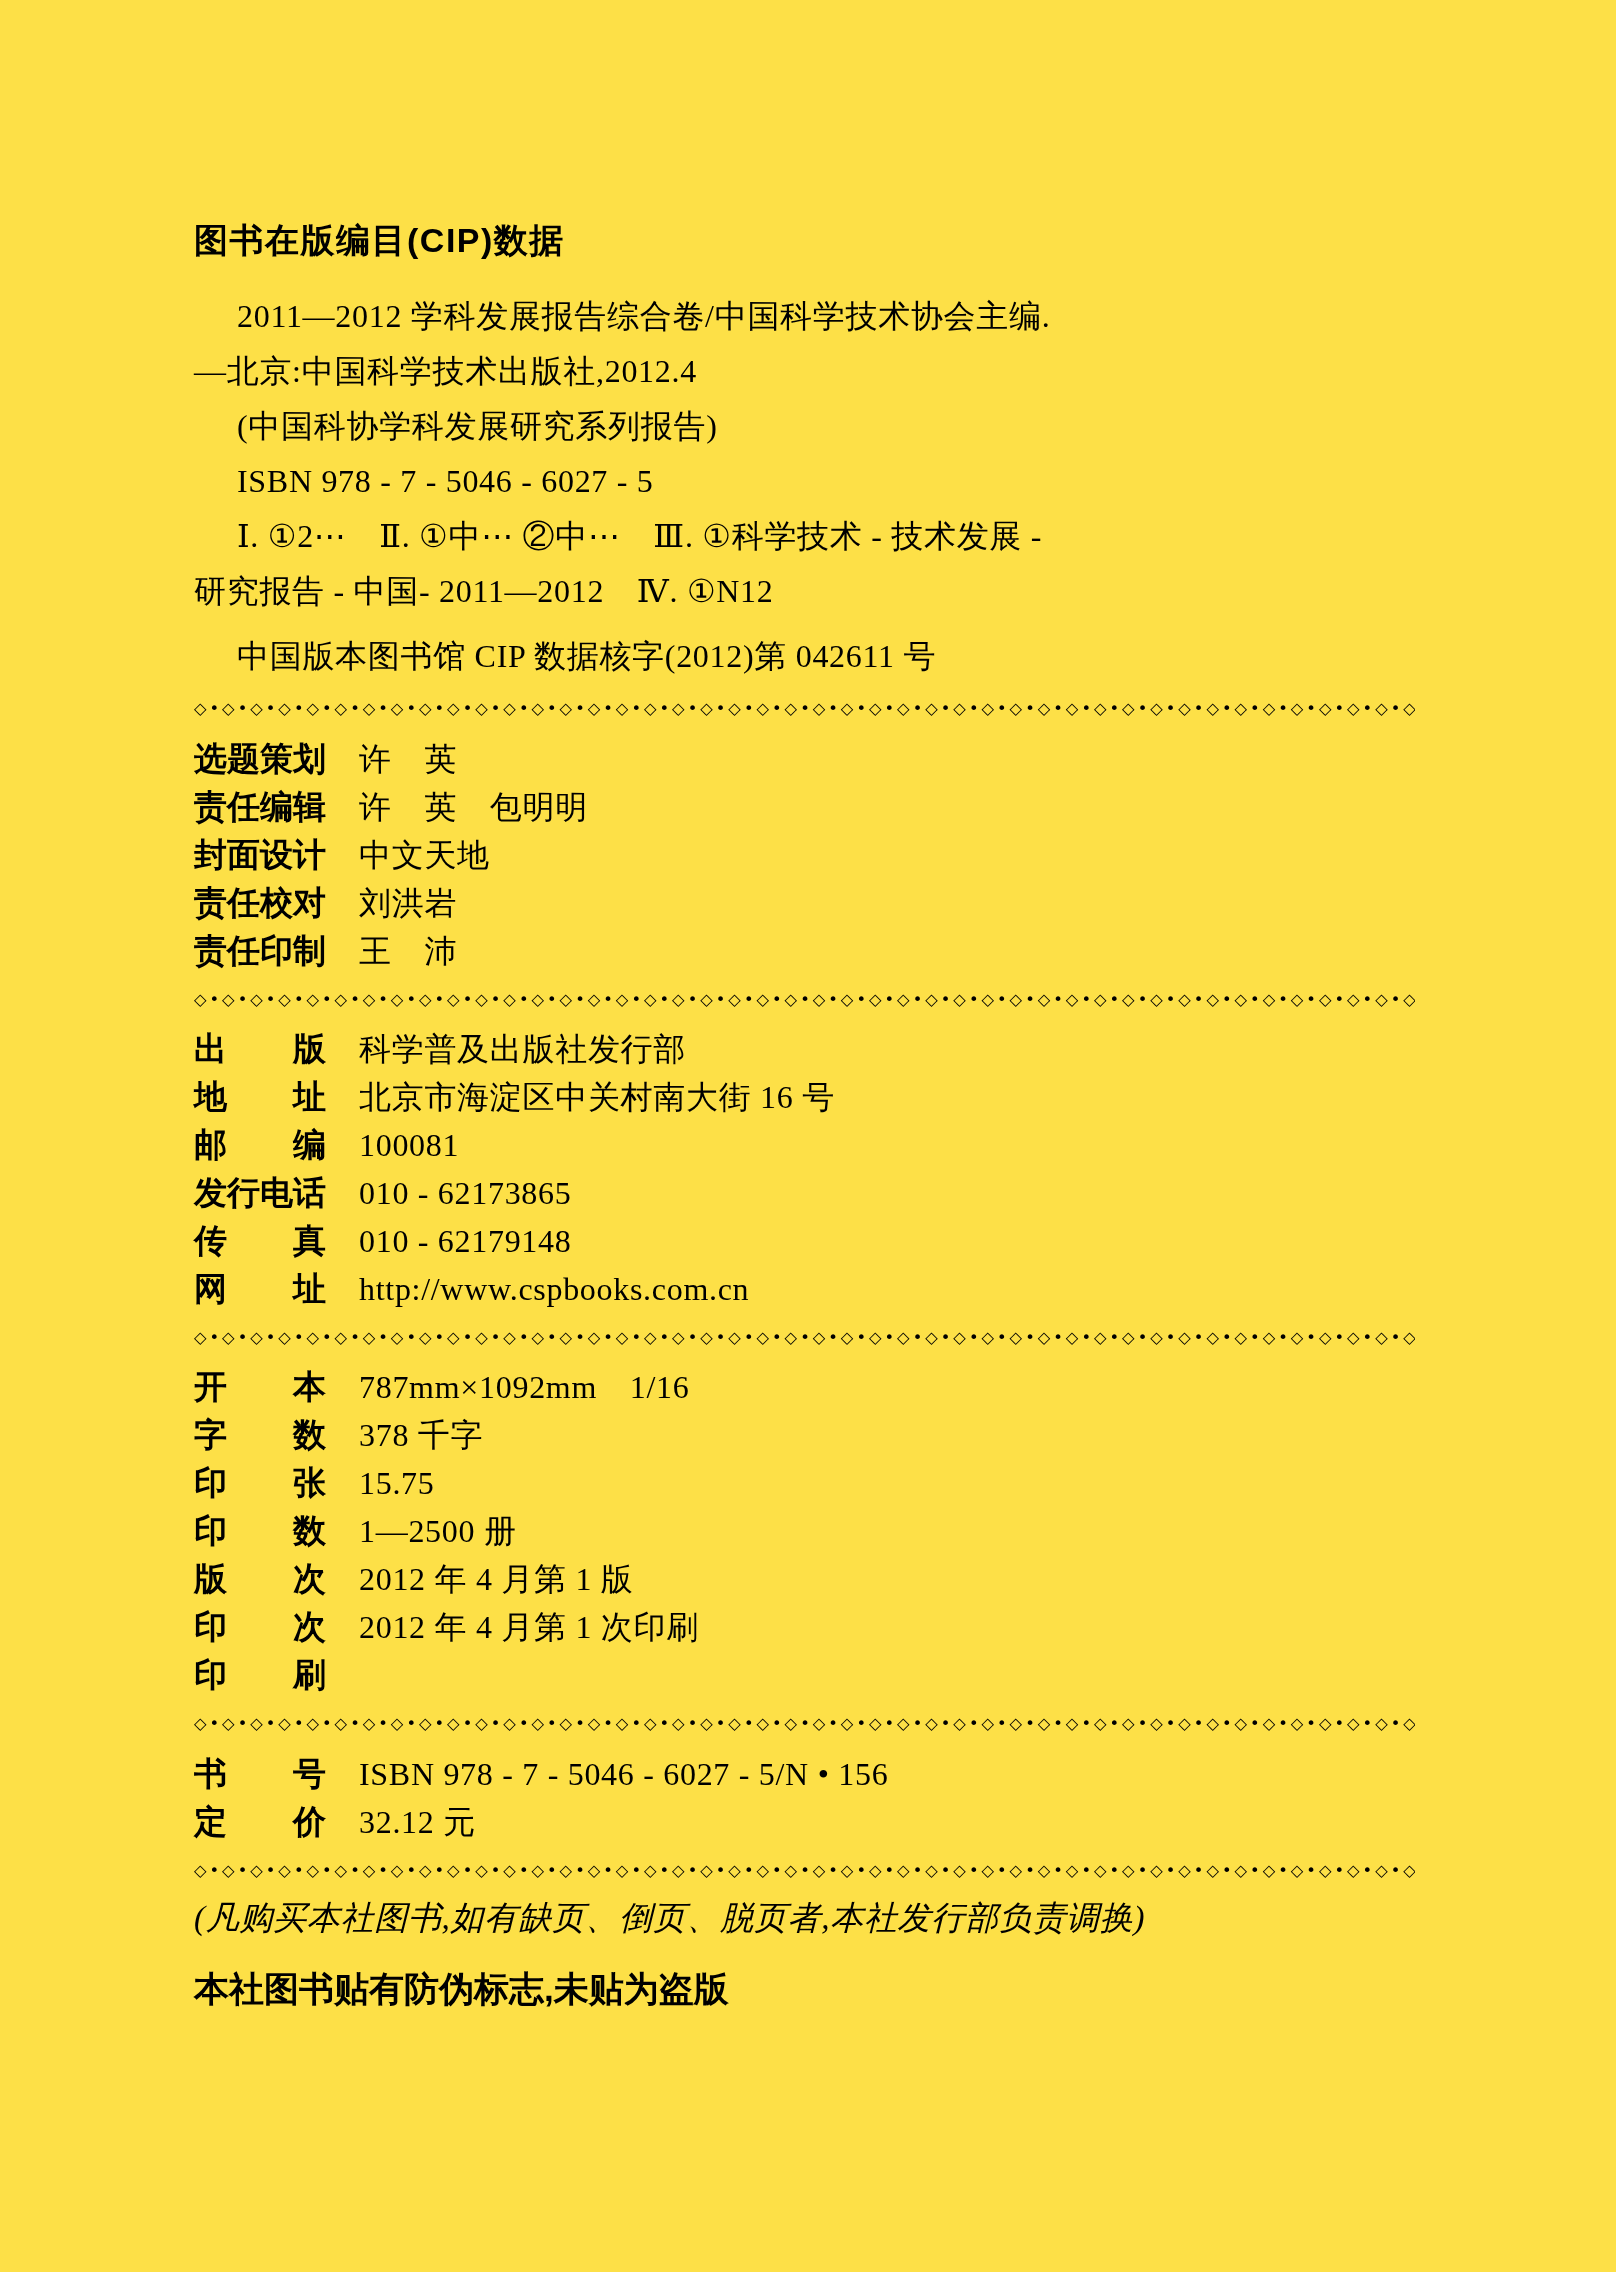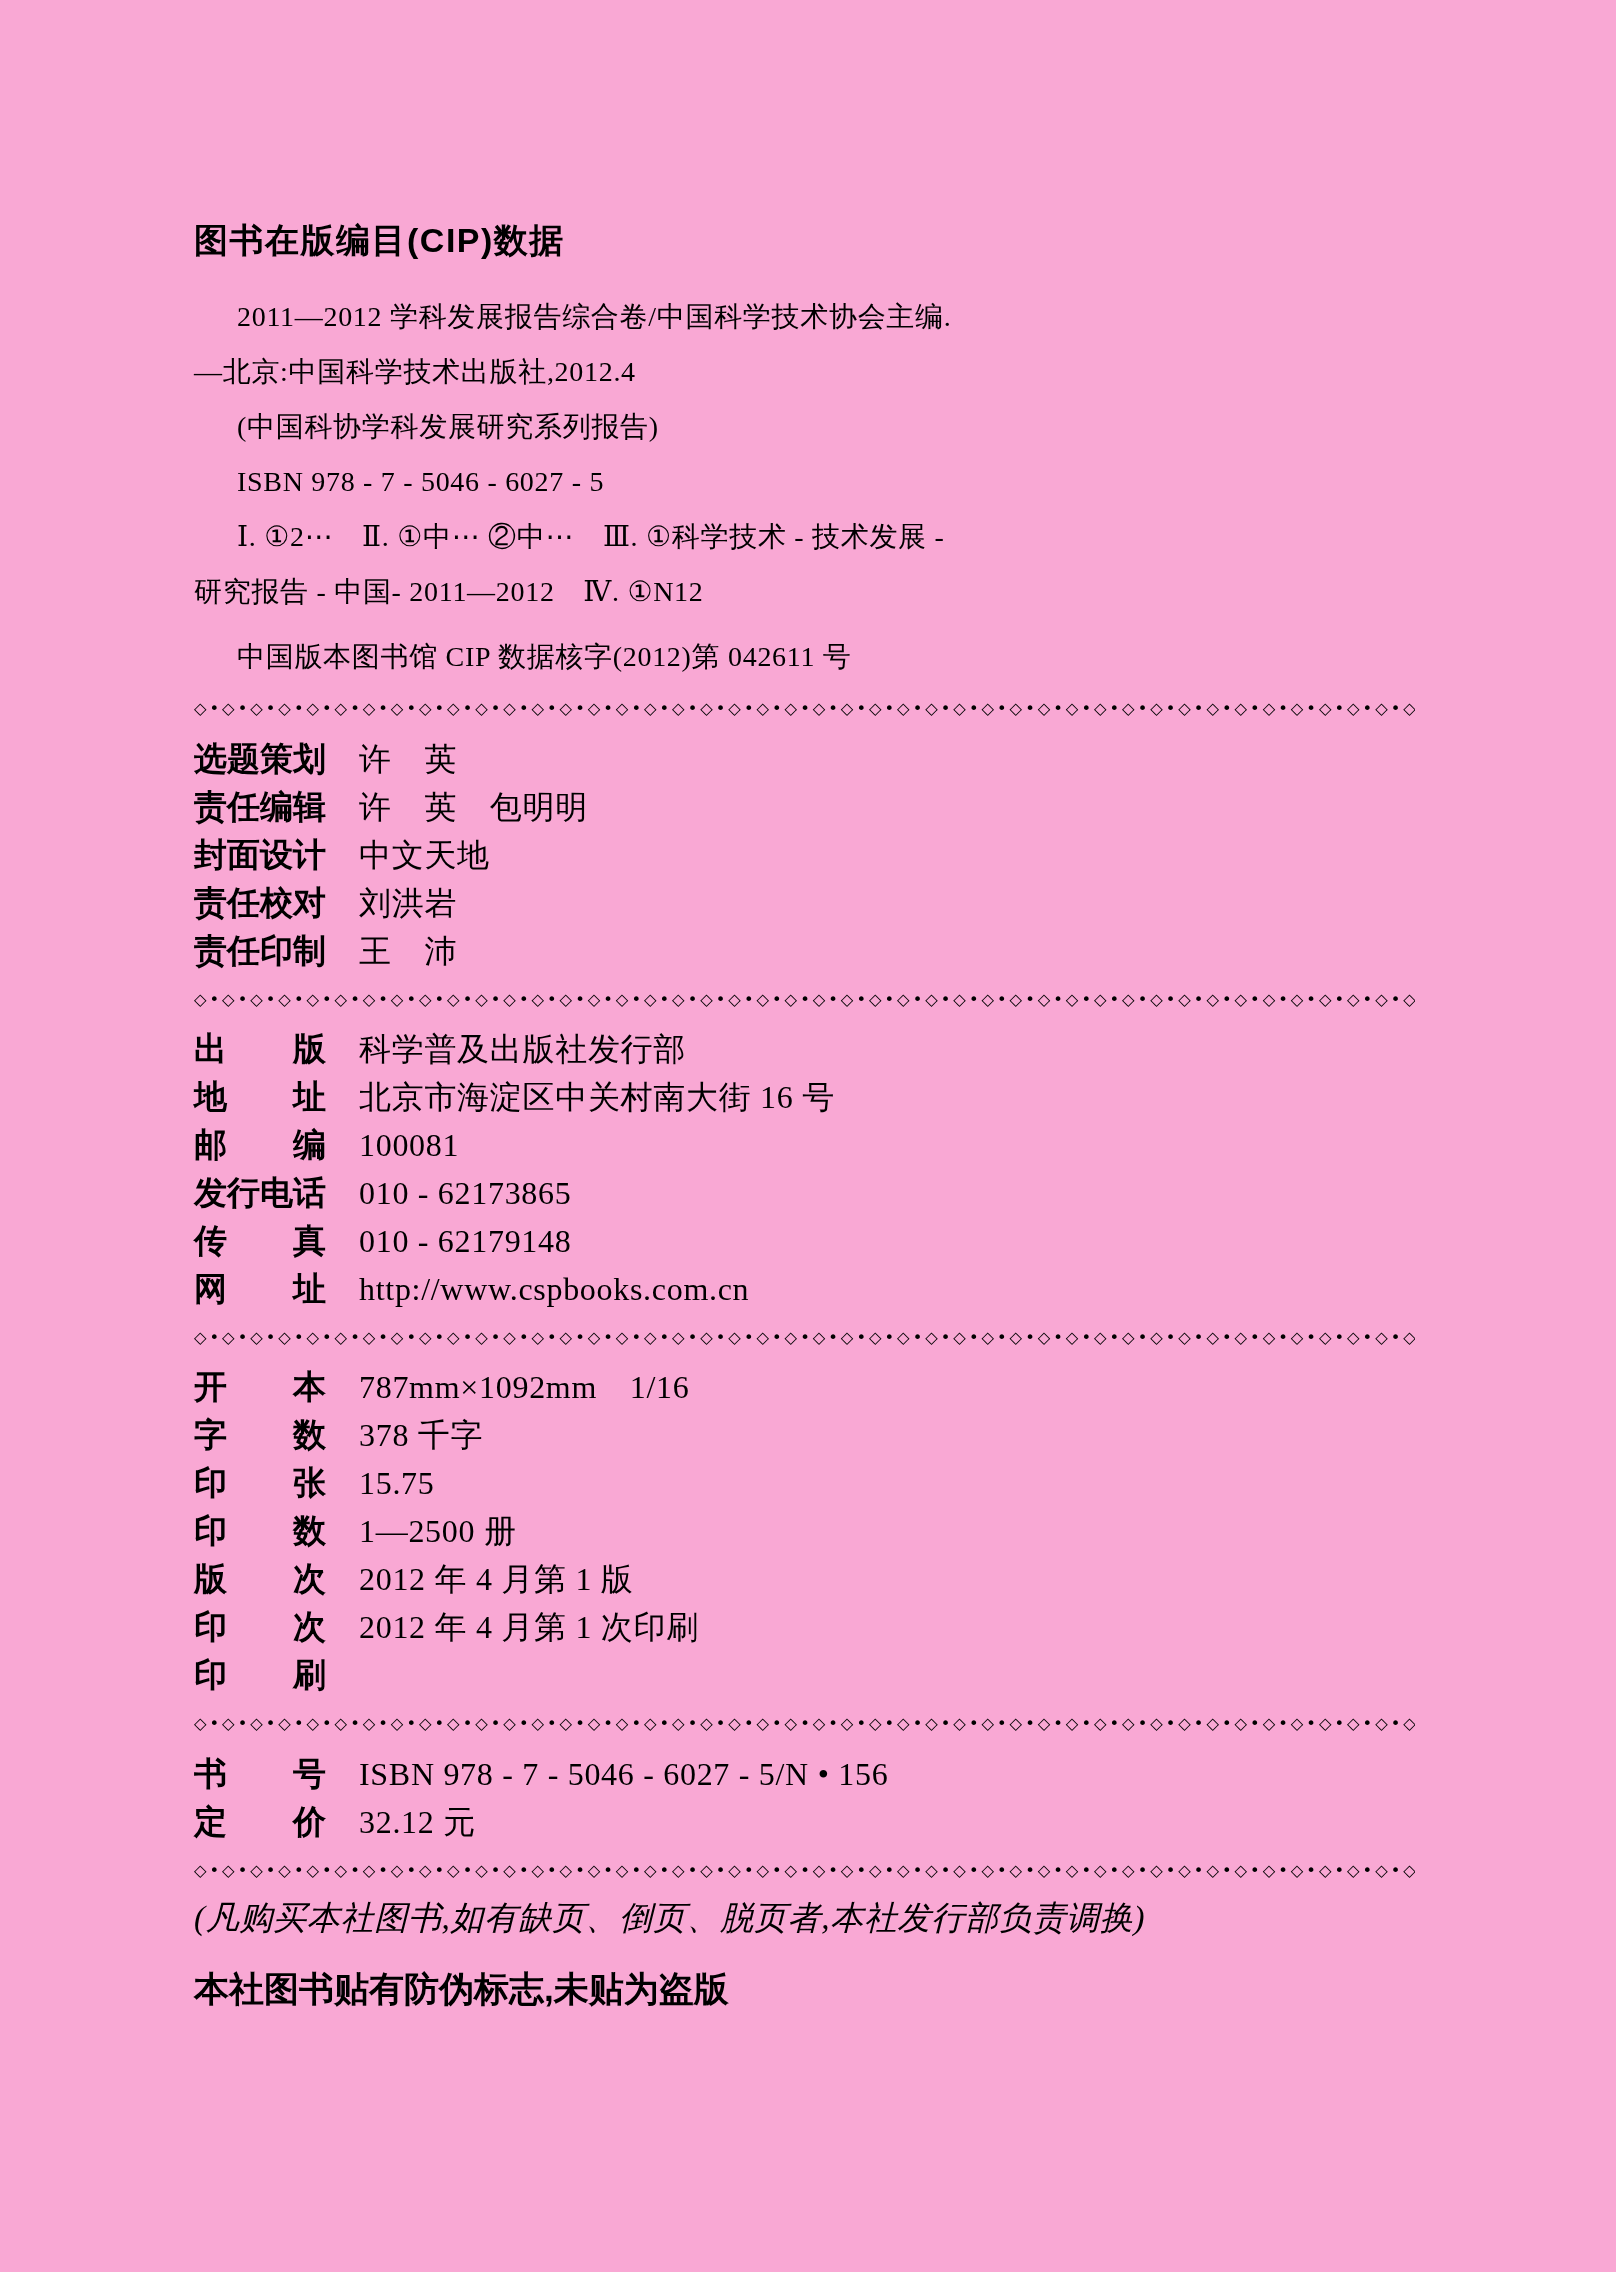--- a/index.html
+++ b/index.html
@@ -4,7 +4,7 @@
 <style>
   html,body{margin:0;padding:0;background:#e8e8e8;}
   .page{
-    width:1616px;height:2273px;background:#f9a8d4;color:#000;
+    width:1616px;height:2273px;background:#fde047;color:#000;
     position:relative;box-sizing:border-box;
     padding:222px 185px 0 194px;
     font-family:"Liberation Serif","DejaVu Serif",serif;

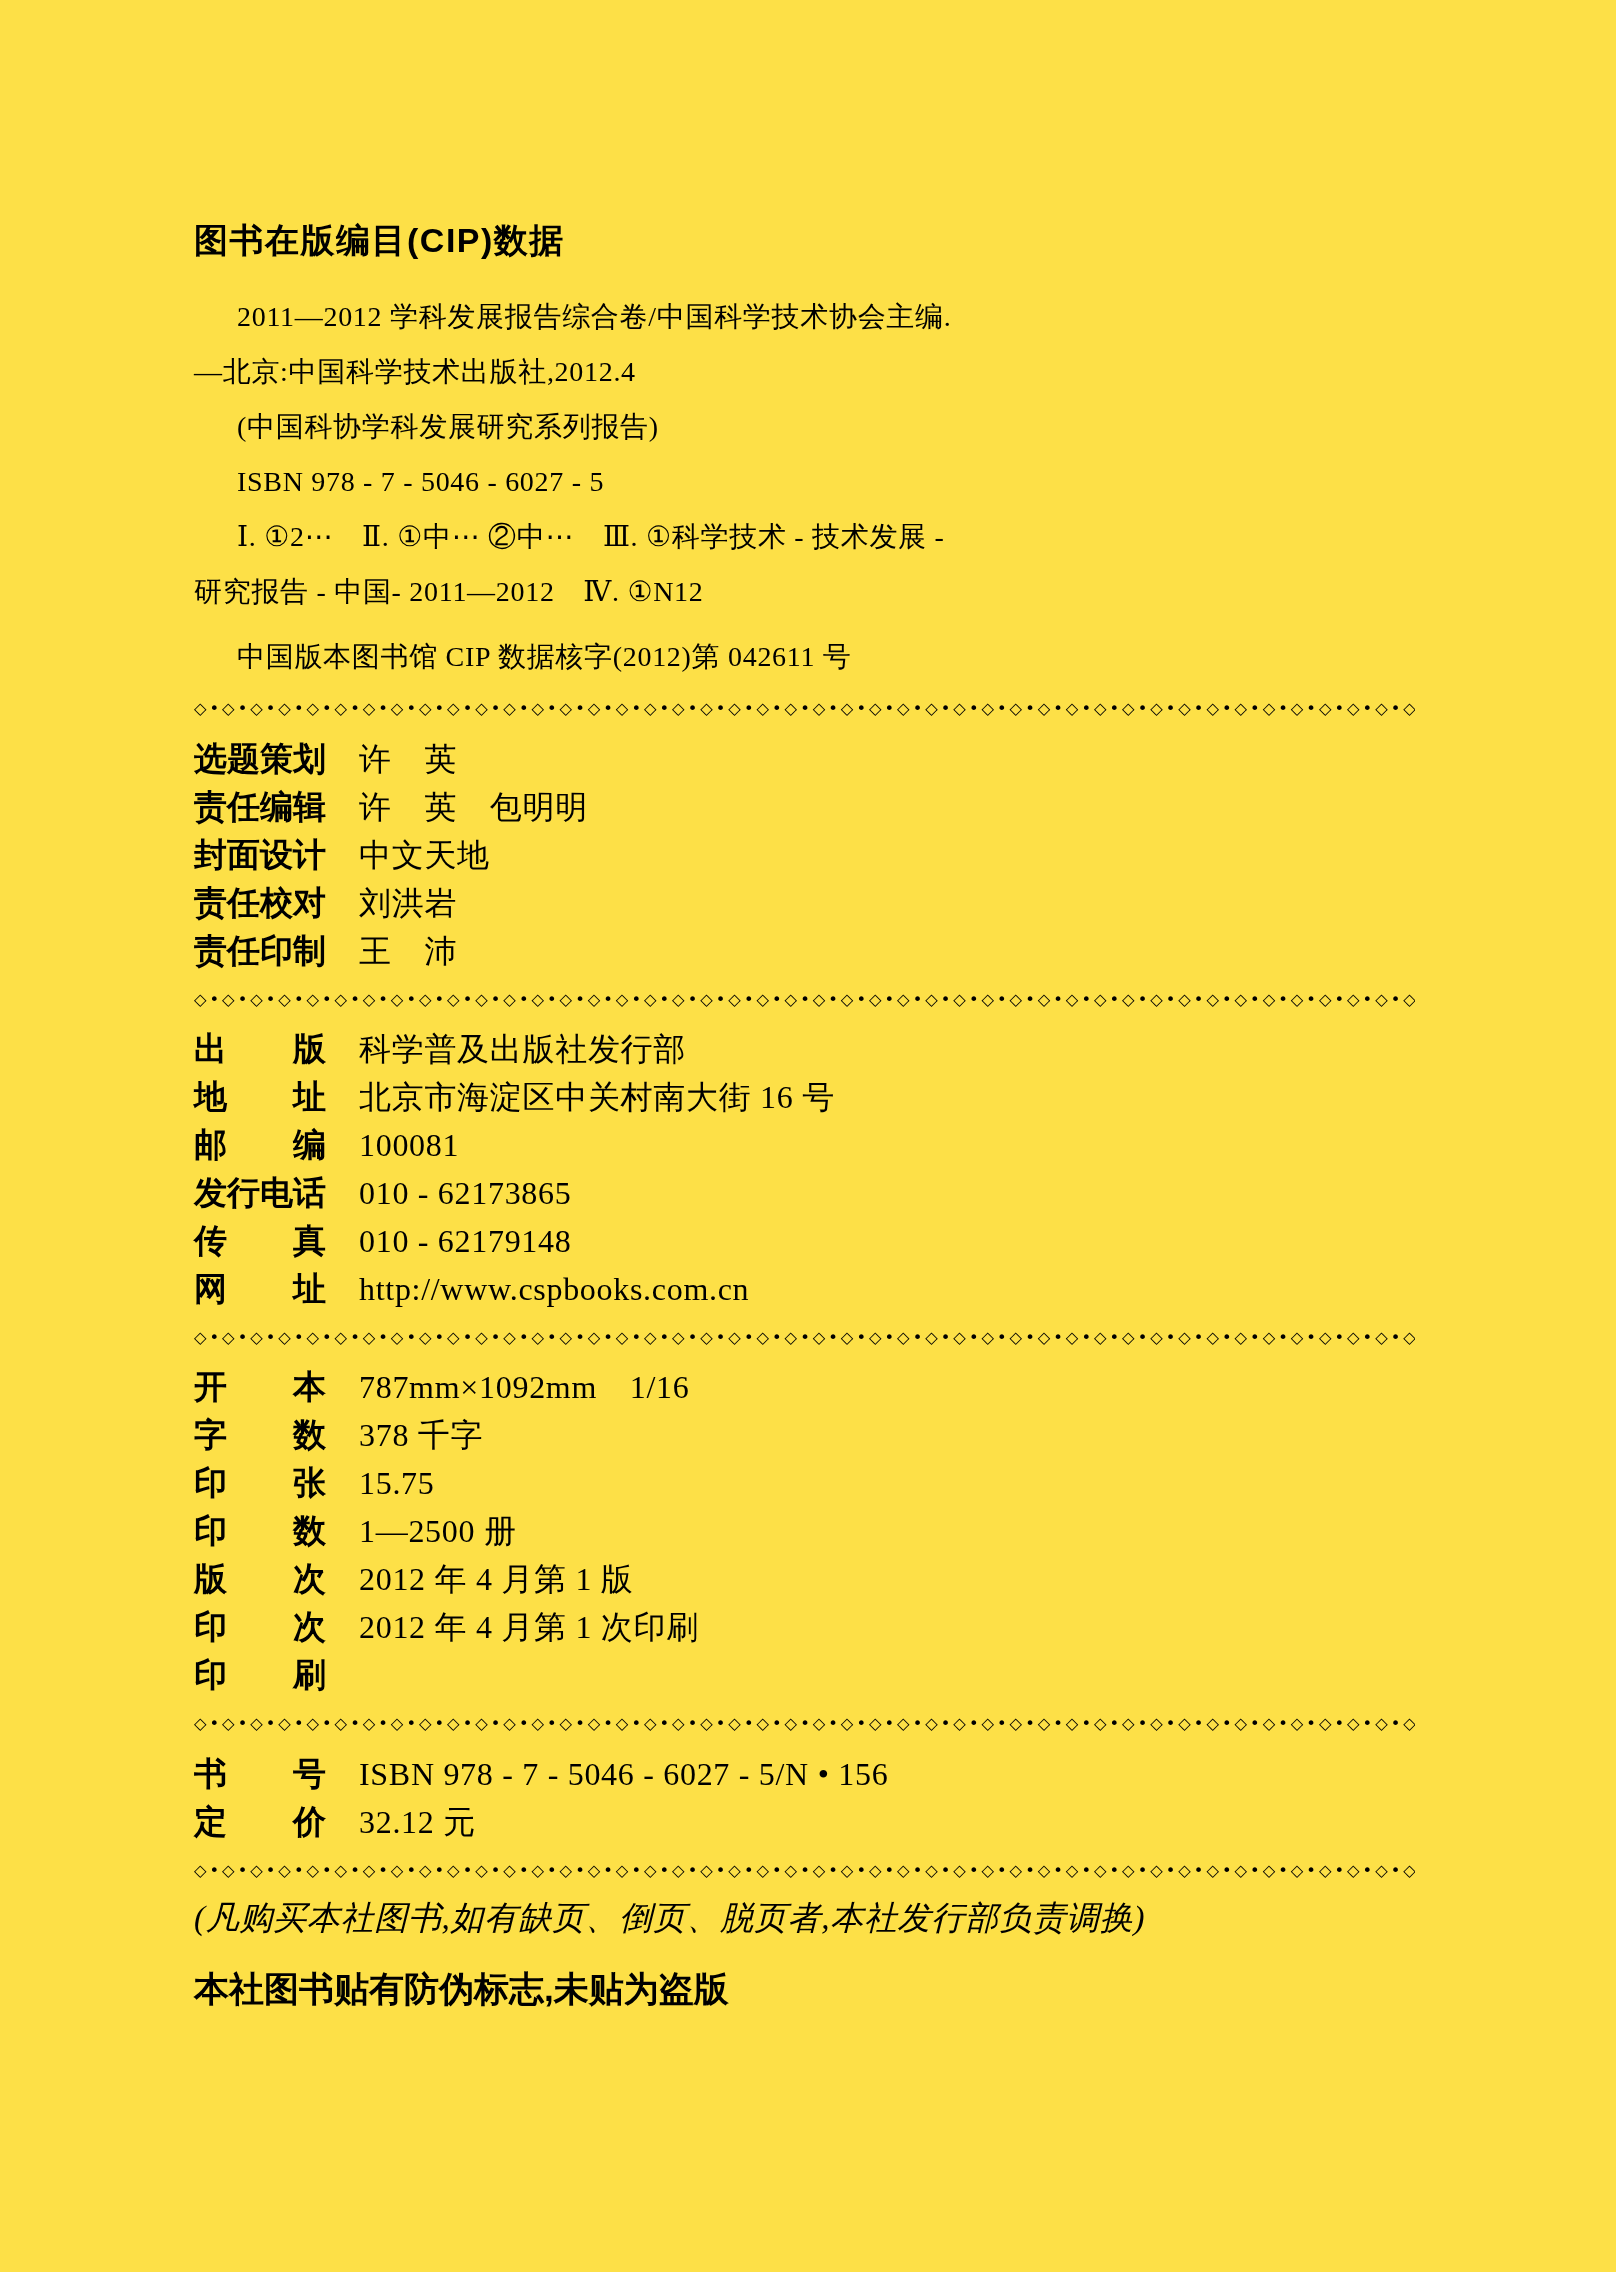--- a/index.html
+++ b/index.html
@@ -15,7 +15,7 @@
     font-weight:700;font-size:34px;line-height:37px;
     margin:0 0 30px 0;letter-spacing:1.5px;
   }
-  .line{font-size:28px;line-height:55px;white-space:pre-wrap;letter-spacing:0.7px;}
+  .line{font-size:32px;line-height:55px;white-space:pre-wrap;letter-spacing:0.7px;}
   .indent{padding-left:43px;}
   .record{margin-top:10.4px;}
   .divider{

